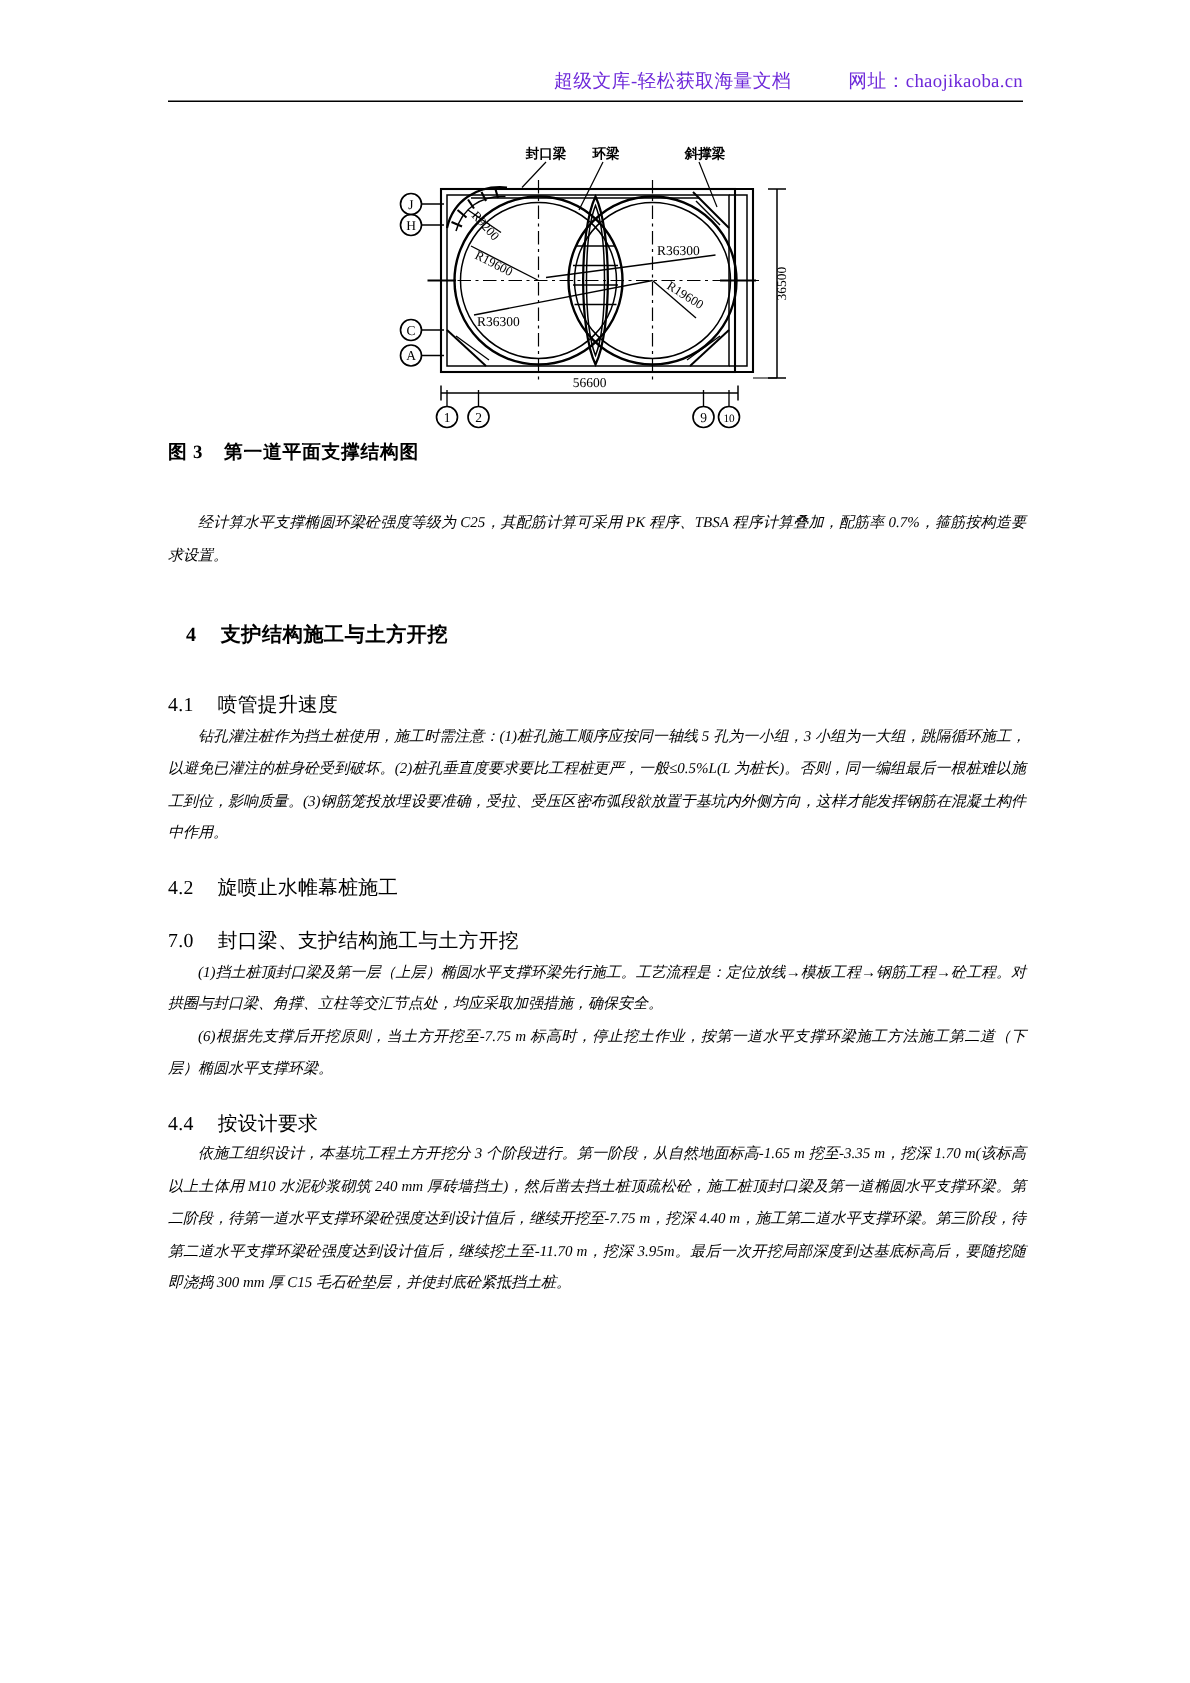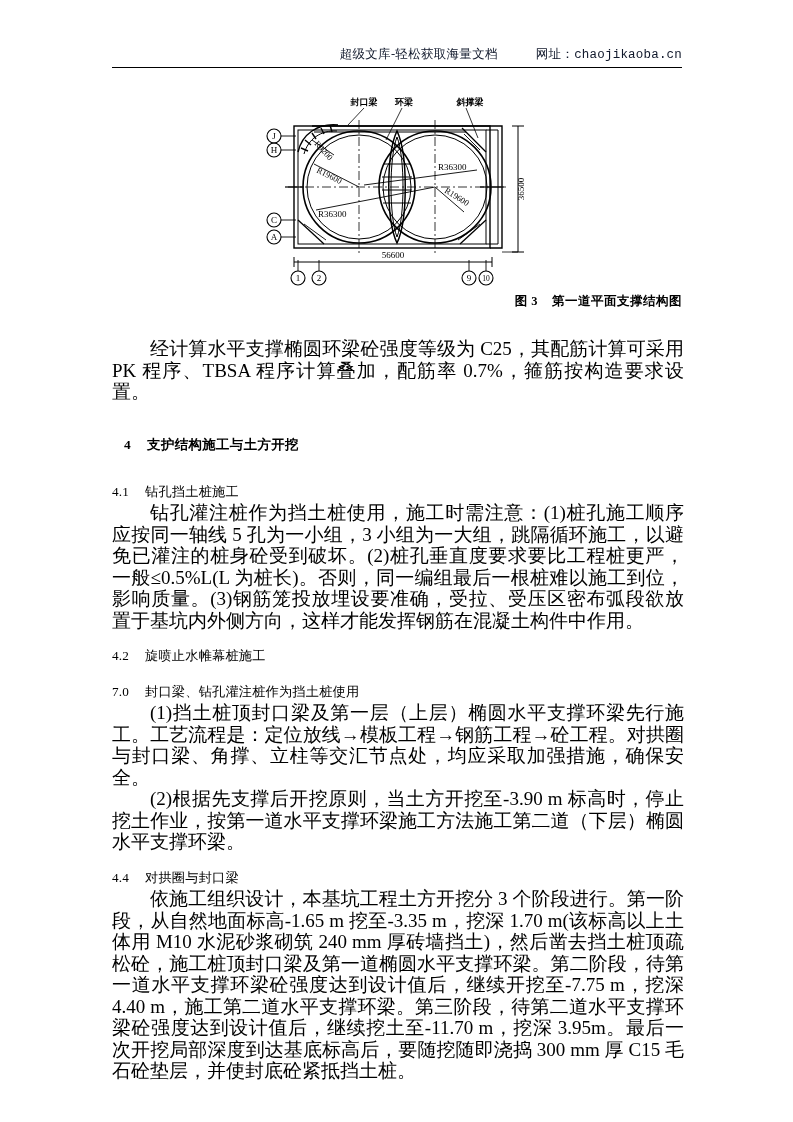--- a/index.html
+++ b/index.html
@@ -36,7 +36,7 @@
     align-items: baseline;
     font-size: 12.5px;
     letter-spacing: 0.3px;
-    color: #0f172a;
+    color: #6d28d9;
     padding-bottom: 4px;
   }
   .header-title {

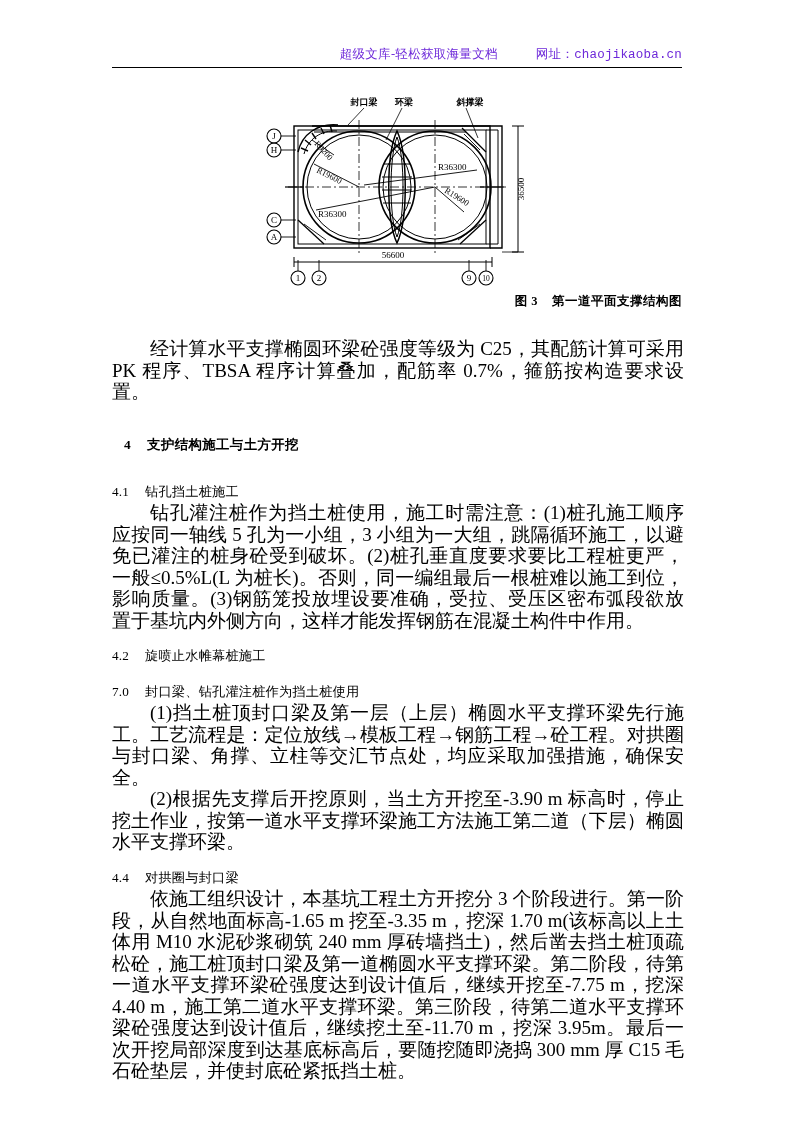--- a/index.html
+++ b/index.html
@@ -45,7 +45,7 @@
   }
   .header-url-label { white-space: nowrap; padding-left: 12px; }
   .header-url {
-    font-family: Liberation Mono, monospace;
+    font-family: Liberation Serif, serif;
     letter-spacing: 0.2px;
   }
   .header-rule {

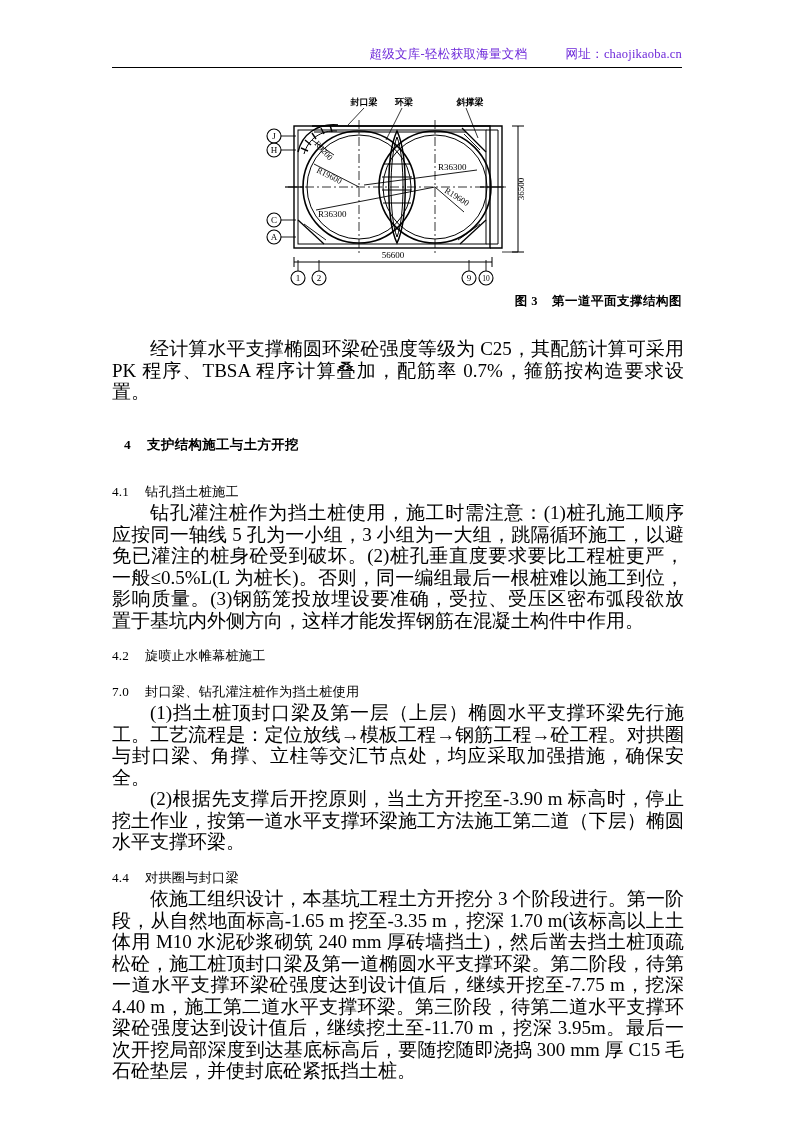--- a/index.html
+++ b/index.html
@@ -59,7 +59,7 @@
     top: 92px;
     left: 112px;
     width: 570px;
-    text-align: right;
+    text-align: left;
   }
   .figure-box {
     position: relative;

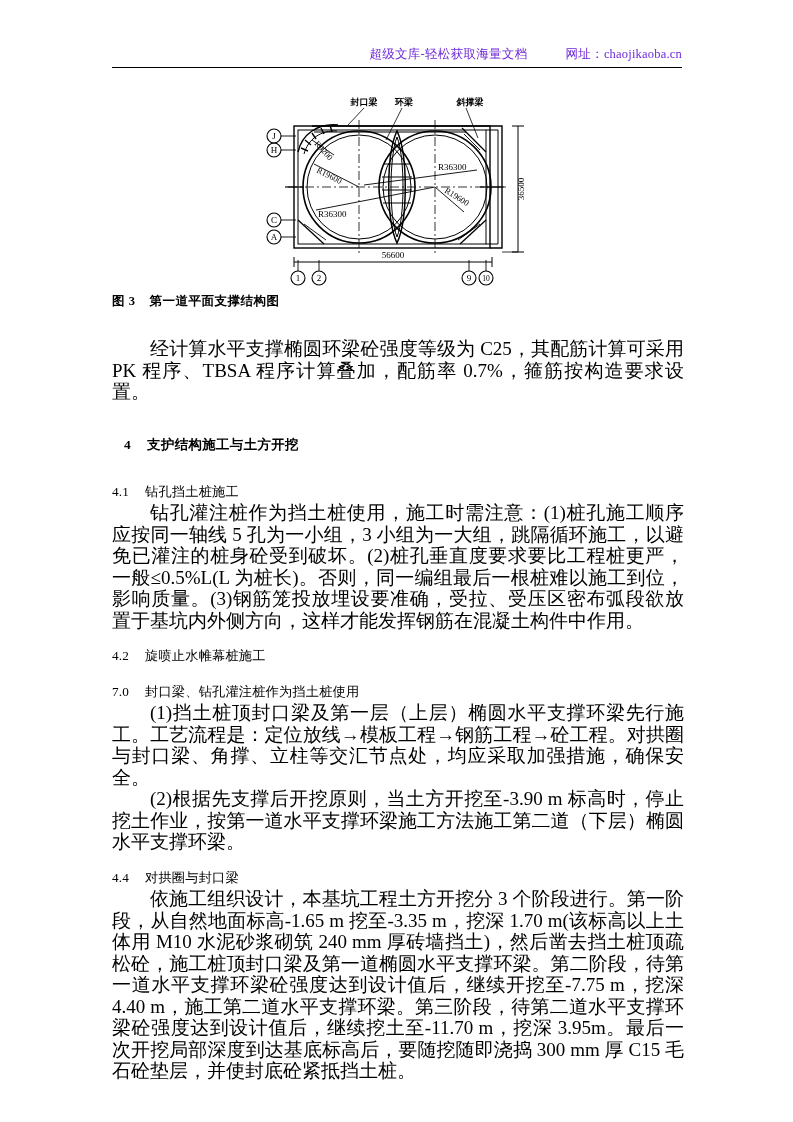--- a/index.html
+++ b/index.html
@@ -85,11 +85,12 @@
   }
   p.para {
     margin: 0 0 0 0;
-    font-size: 19px;
+    font-size: 10px;
     line-height: 21.5px;
     text-align: justify;
     text-justify: inter-ideograph;
     text-indent: 2em;
+    font-style: italic;
   }
   .block-gap-lg { height: 19px; }
   .block-gap-md { height: 14px; }

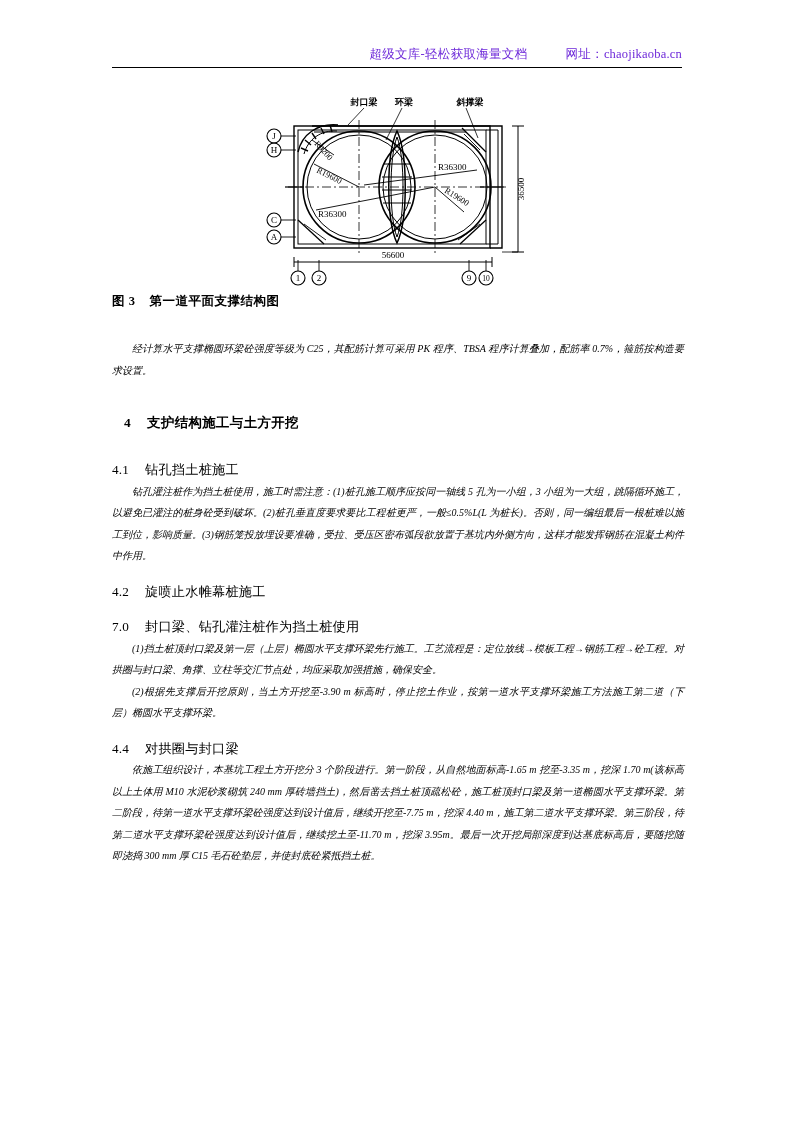--- a/index.html
+++ b/index.html
@@ -263,7 +263,7 @@
     <div class="block-gap-md"></div>
 
     <h3 class="sub-head">
-      <span>4.1</span><span class="head-gap"></span><span>钻孔挡土桩施工</span>
+      <span>4.1</span><span class="head-gap"></span><span>喷管提升速度</span>
     </h3>
     <p class="para">钻孔灌注桩作为挡土桩使用，施工时需注意：(1)桩孔施工顺序应按同一轴线 5 孔为一小组，3 小组为一大组，跳隔循环施工，以避免已灌注的桩身砼受到破坏。(2)桩孔垂直度要求要比工程桩更严，一般≤0.5%L(L 为桩长)。否则，同一编组最后一根桩难以施工到位，影响质量。(3)钢筋笼投放埋设要准确，受拉、受压区密布弧段欲放置于基坑内外侧方向，这样才能发挥钢筋在混凝土构件中作用。</p>
 

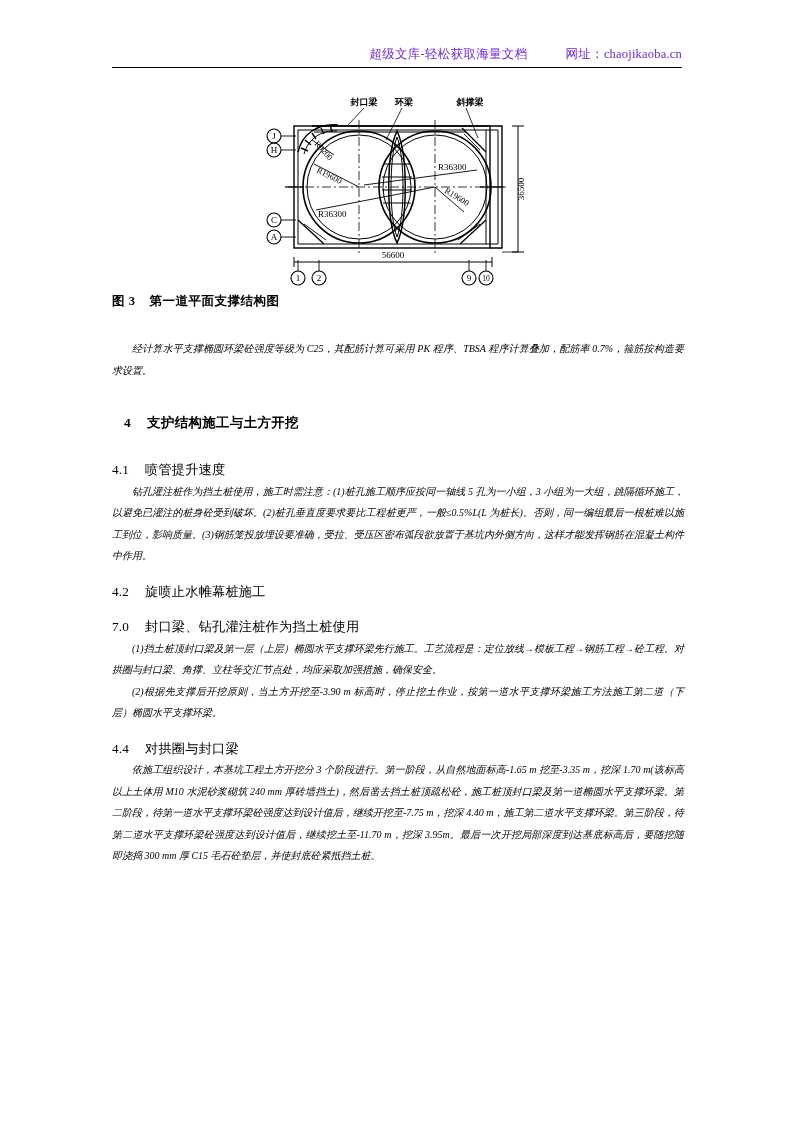--- a/index.html
+++ b/index.html
@@ -276,7 +276,7 @@
     <div class="block-gap-md"></div>
 
     <h3 class="sub-head">
-      <span>7.0</span><span class="head-gap"></span><span>封口梁、钻孔灌注桩作为挡土桩使用</span>
+      <span>7.0</span><span class="head-gap"></span><span>封口梁、支护结构施工与土方开挖</span>
     </h3>
     <p class="para">(1)挡土桩顶封口梁及第一层（上层）椭圆水平支撑环梁先行施工。工艺流程是：定位放线→模板工程→钢筋工程→砼工程。对拱圈与封口梁、角撑、立柱等交汇节点处，均应采取加强措施，确保安全。</p>
     <p class="para">(2)根据先支撑后开挖原则，当土方开挖至-3.90 m 标高时，停止挖土作业，按第一道水平支撑环梁施工方法施工第二道（下层）椭圆水平支撑环梁。</p>

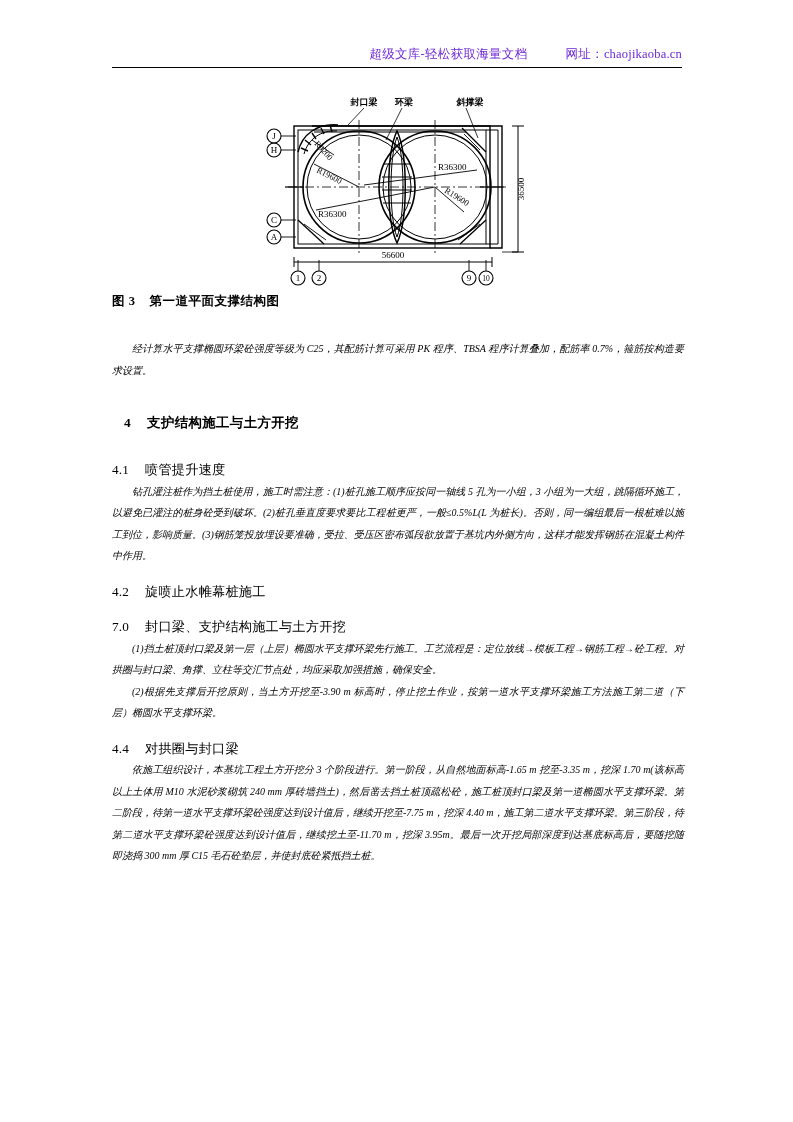--- a/index.html
+++ b/index.html
@@ -279,7 +279,7 @@
       <span>7.0</span><span class="head-gap"></span><span>封口梁、支护结构施工与土方开挖</span>
     </h3>
     <p class="para">(1)挡土桩顶封口梁及第一层（上层）椭圆水平支撑环梁先行施工。工艺流程是：定位放线→模板工程→钢筋工程→砼工程。对拱圈与封口梁、角撑、立柱等交汇节点处，均应采取加强措施，确保安全。</p>
-    <p class="para">(2)根据先支撑后开挖原则，当土方开挖至-3.90 m 标高时，停止挖土作业，按第一道水平支撑环梁施工方法施工第二道（下层）椭圆水平支撑环梁。</p>
+    <p class="para">(6)根据先支撑后开挖原则，当土方开挖至-7.75 m 标高时，停止挖土作业，按第一道水平支撑环梁施工方法施工第二道（下层）椭圆水平支撑环梁。</p>
 
     <div class="block-gap-md"></div>
 

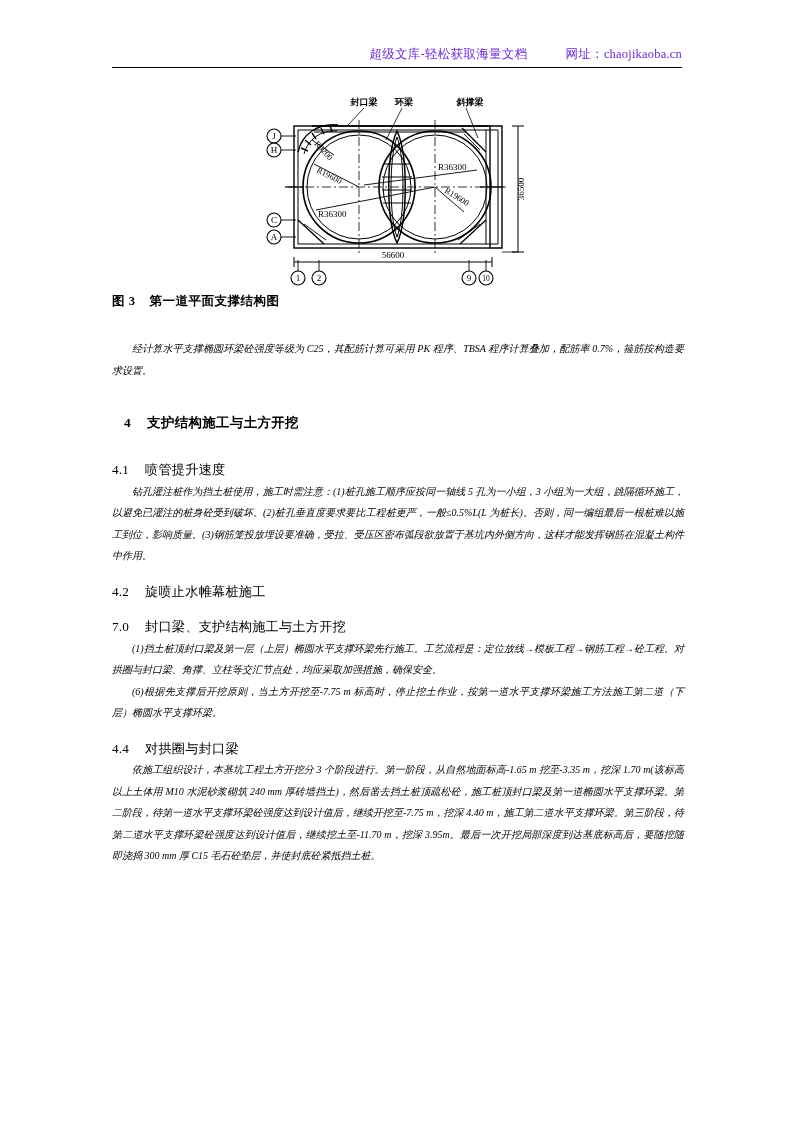--- a/index.html
+++ b/index.html
@@ -284,7 +284,7 @@
     <div class="block-gap-md"></div>
 
     <h3 class="sub-head">
-      <span>4.4</span><span class="head-gap"></span><span>对拱圈与封口梁</span>
+      <span>4.4</span><span class="head-gap"></span><span>按设计要求</span>
     </h3>
     <p class="para">依施工组织设计，本基坑工程土方开挖分 3 个阶段进行。第一阶段，从自然地面标高-1.65 m 挖至-3.35 m，挖深 1.70 m(该标高以上土体用 M10 水泥砂浆砌筑 240 mm 厚砖墙挡土)，然后凿去挡土桩顶疏松砼，施工桩顶封口梁及第一道椭圆水平支撑环梁。第二阶段，待第一道水平支撑环梁砼强度达到设计值后，继续开挖至-7.75 m，挖深 4.40 m，施工第二道水平支撑环梁。第三阶段，待第二道水平支撑环梁砼强度达到设计值后，继续挖土至-11.70 m，挖深 3.95m。最后一次开挖局部深度到达基底标高后，要随挖随即浇捣 300 mm 厚 C15 毛石砼垫层，并使封底砼紧抵挡土桩。</p>
 

